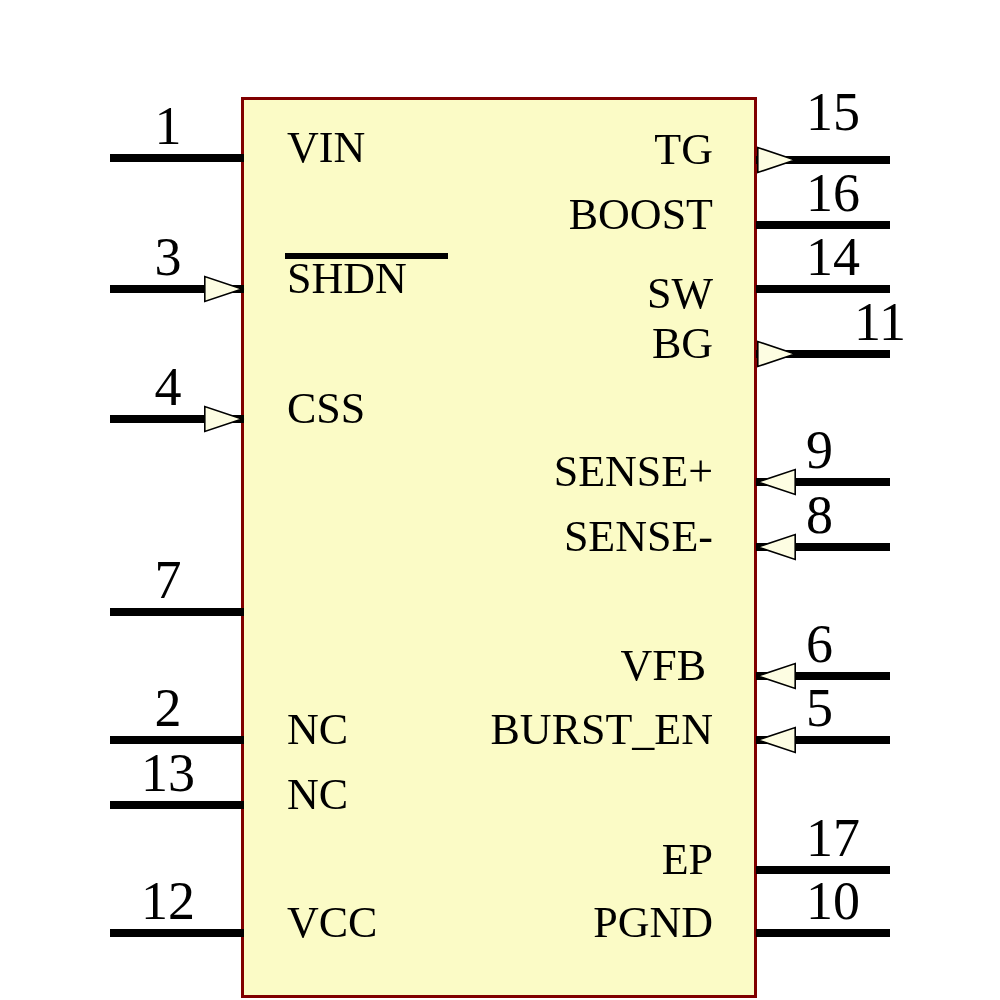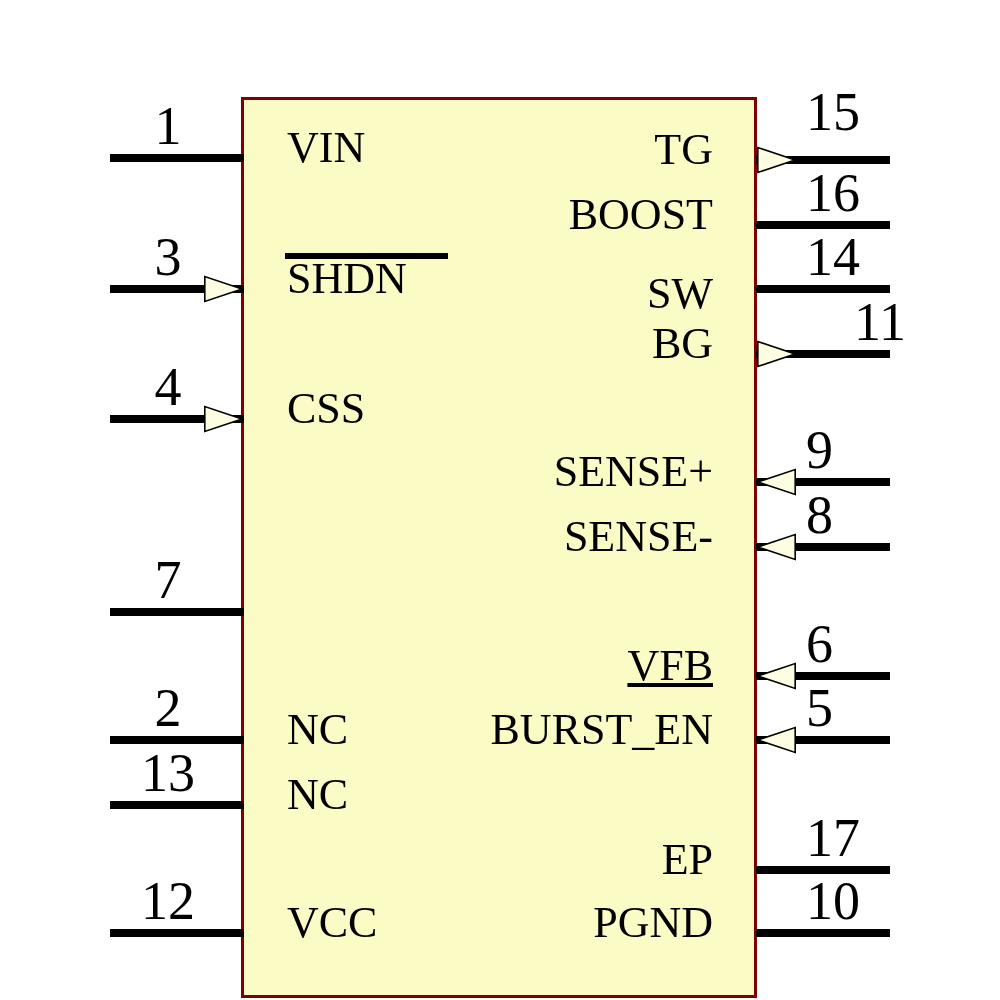--- a/index.html
+++ b/index.html
@@ -111,7 +111,7 @@
     </svg>
     <div class="pin-line" style="left: 756px; width: 134px; top: 672px;"></div>
     <span class="pin-number right" style="top: 617px; left: 806px;">6</span>
-    <span class="pin-label right" style="top: 644px; right: 287px; text-decoration: underline;">VFB</span>
+    <span class="pin-label right" style="top: 644px; right: 294px;">VFB</span>
     <svg class="pin-arrow" viewBox="0 0 39 28" style="top: 662px; left: 757px;">
       <polygon points="38.2,1.5 38.2,26.5 1,14" fill="#FDFDE2" stroke="#000000" stroke-width="1.6"></polygon>
     </svg>

